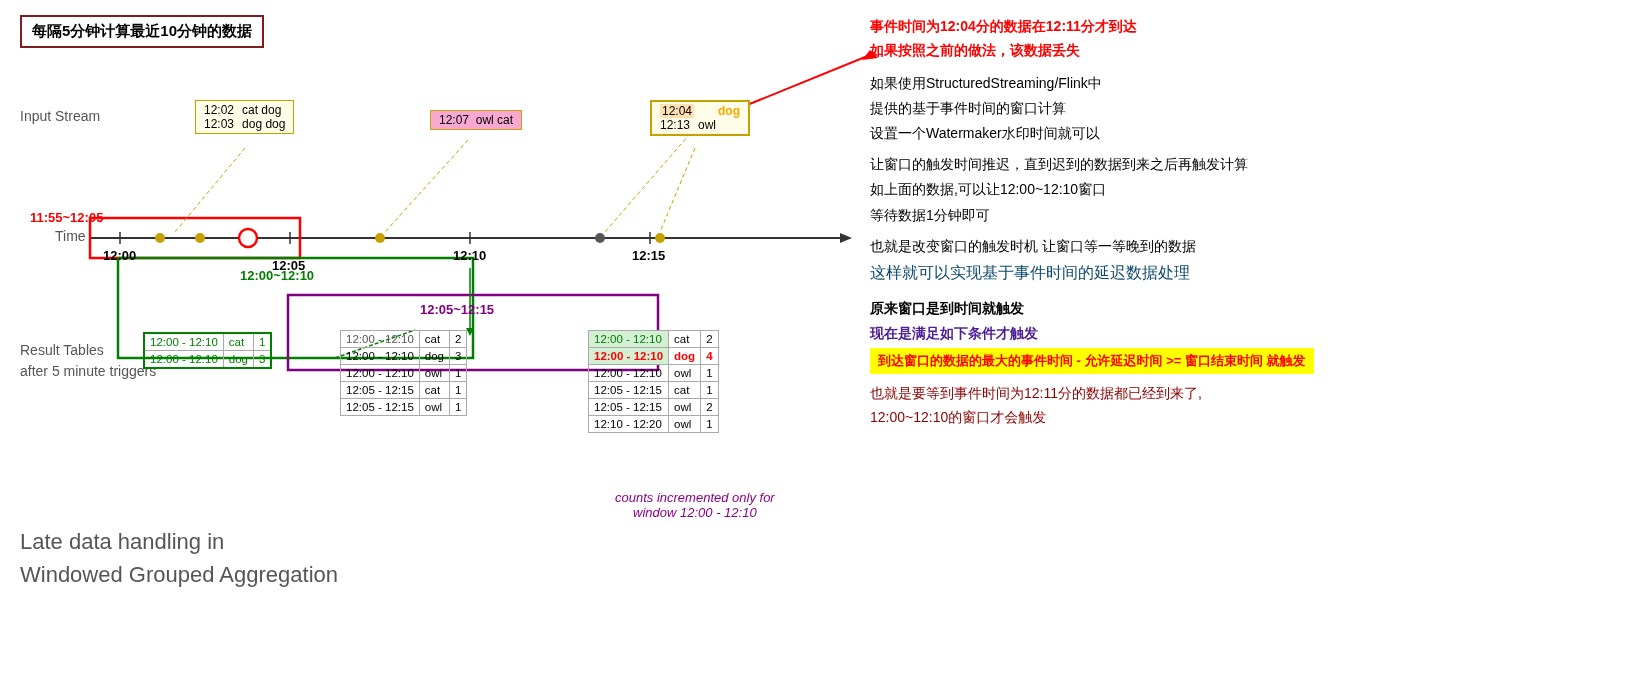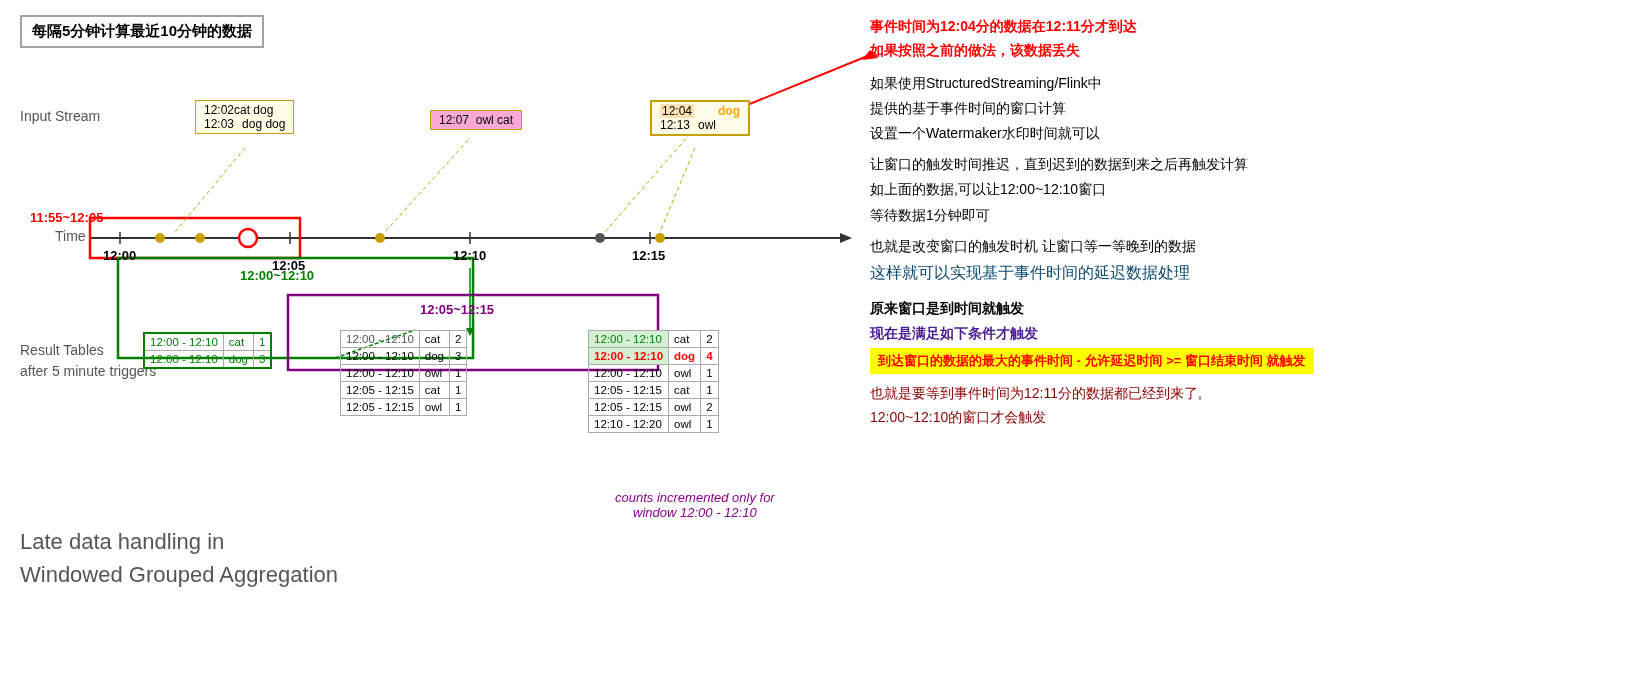--- a/index.html
+++ b/index.html
@@ -24,7 +24,7 @@
       position: absolute;
       top: 15px;
       left: 20px;
-      border: 2px solid #a3a3a3;
+      border: 2px solid #7f1d1d;
       padding: 5px 10px;
       font-size: 15px;
       font-weight: bold;

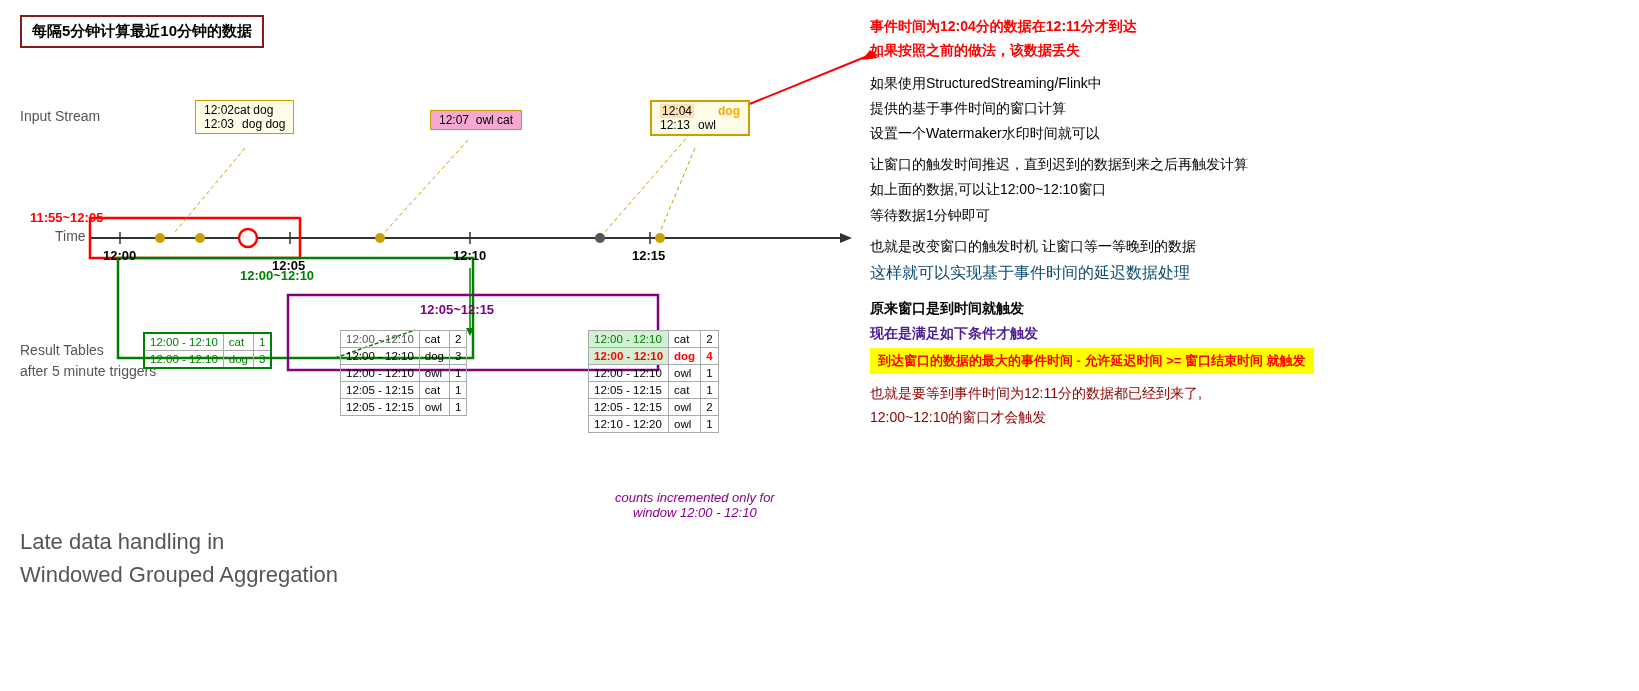--- a/index.html
+++ b/index.html
@@ -113,7 +113,7 @@
   </div>
 
   <div style="position:absolute; top:100px; left:195px; border:1.5px solid #c8a000; background:#fffde7; padding:2px 8px; font-size:12px;">
-    <div style="display:flex; ">
+    <div style="display:flex; gap:8px;">
         <span>12:02</span>
         <span>cat dog</span>
       </div>

